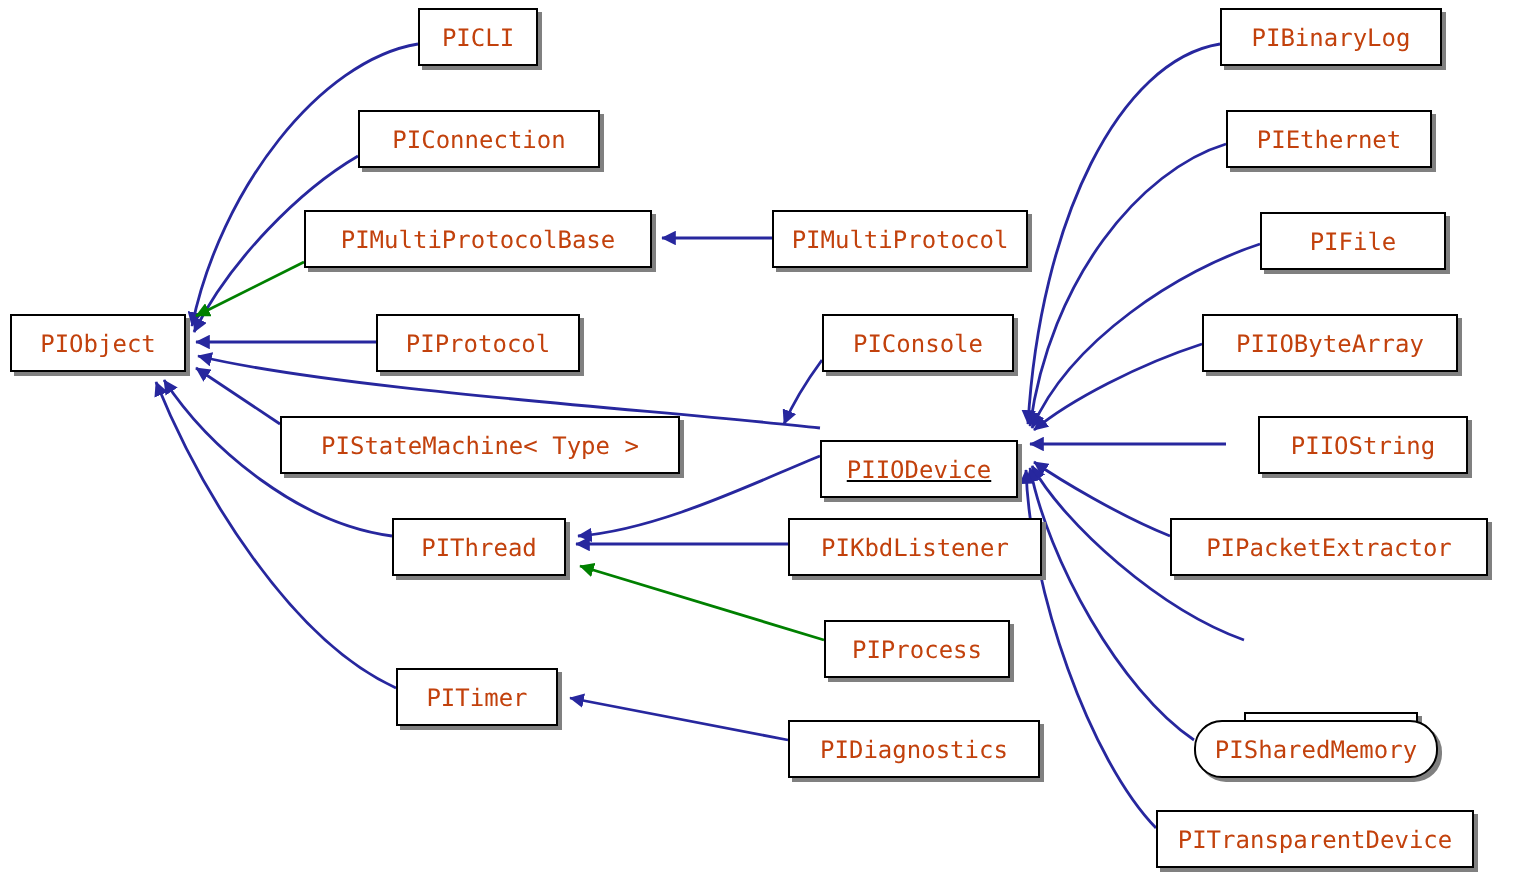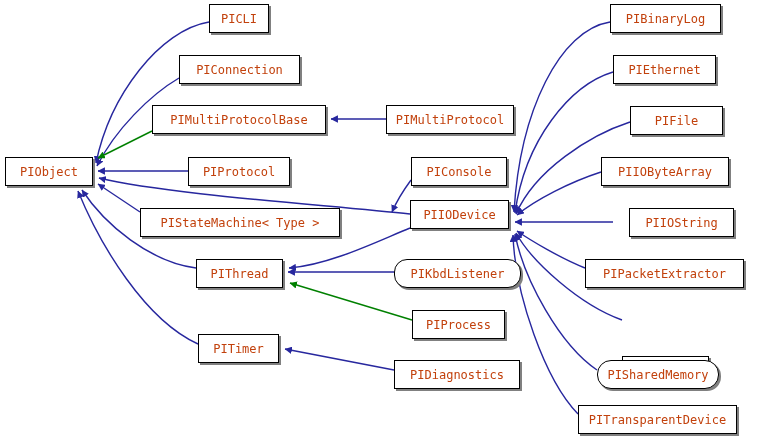--- a/index.html
+++ b/index.html
@@ -115,7 +115,7 @@
       <div class="class-node" style="left: 411px; top: 157px; width: 96px; height: 29px;">
         <span class="class-node-label">PIConsole</span>
       </div>
-      <div class="class-node" style="left: 410px; top: 200px; width: 99px; height: 29px;">
+      <div class="class-node" style="left: 410px; top: 220px; width: 99px; height: 29px; text-decoration: underline;">
         <span class="class-node-label">PIIODevice</span>
       </div>
       <div class="class-node" style="left: 394px; top: 259px; width: 127px; height: 29px; border-radius: 13px;">

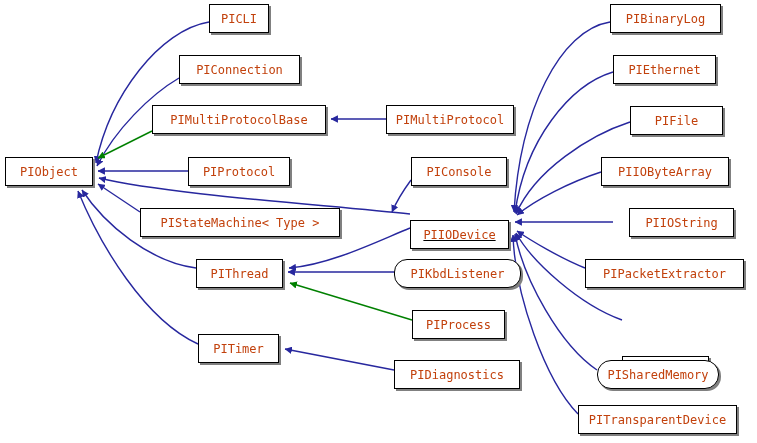--- a/index.html
+++ b/index.html
@@ -118,7 +118,7 @@
       <div class="class-node" style="left: 410px; top: 220px; width: 99px; height: 29px; text-decoration: underline;">
         <span class="class-node-label">PIIODevice</span>
       </div>
-      <div class="class-node" style="left: 394px; top: 259px; width: 127px; height: 29px; border-radius: 13px;">
+      <div class="class-node" style="left: 394px; top: 259px; width: 127px; height: 29px;">
         <span class="class-node-label">PIKbdListener</span>
       </div>
       <div class="class-node" style="left: 412px; top: 310px; width: 93px; height: 29px;">

